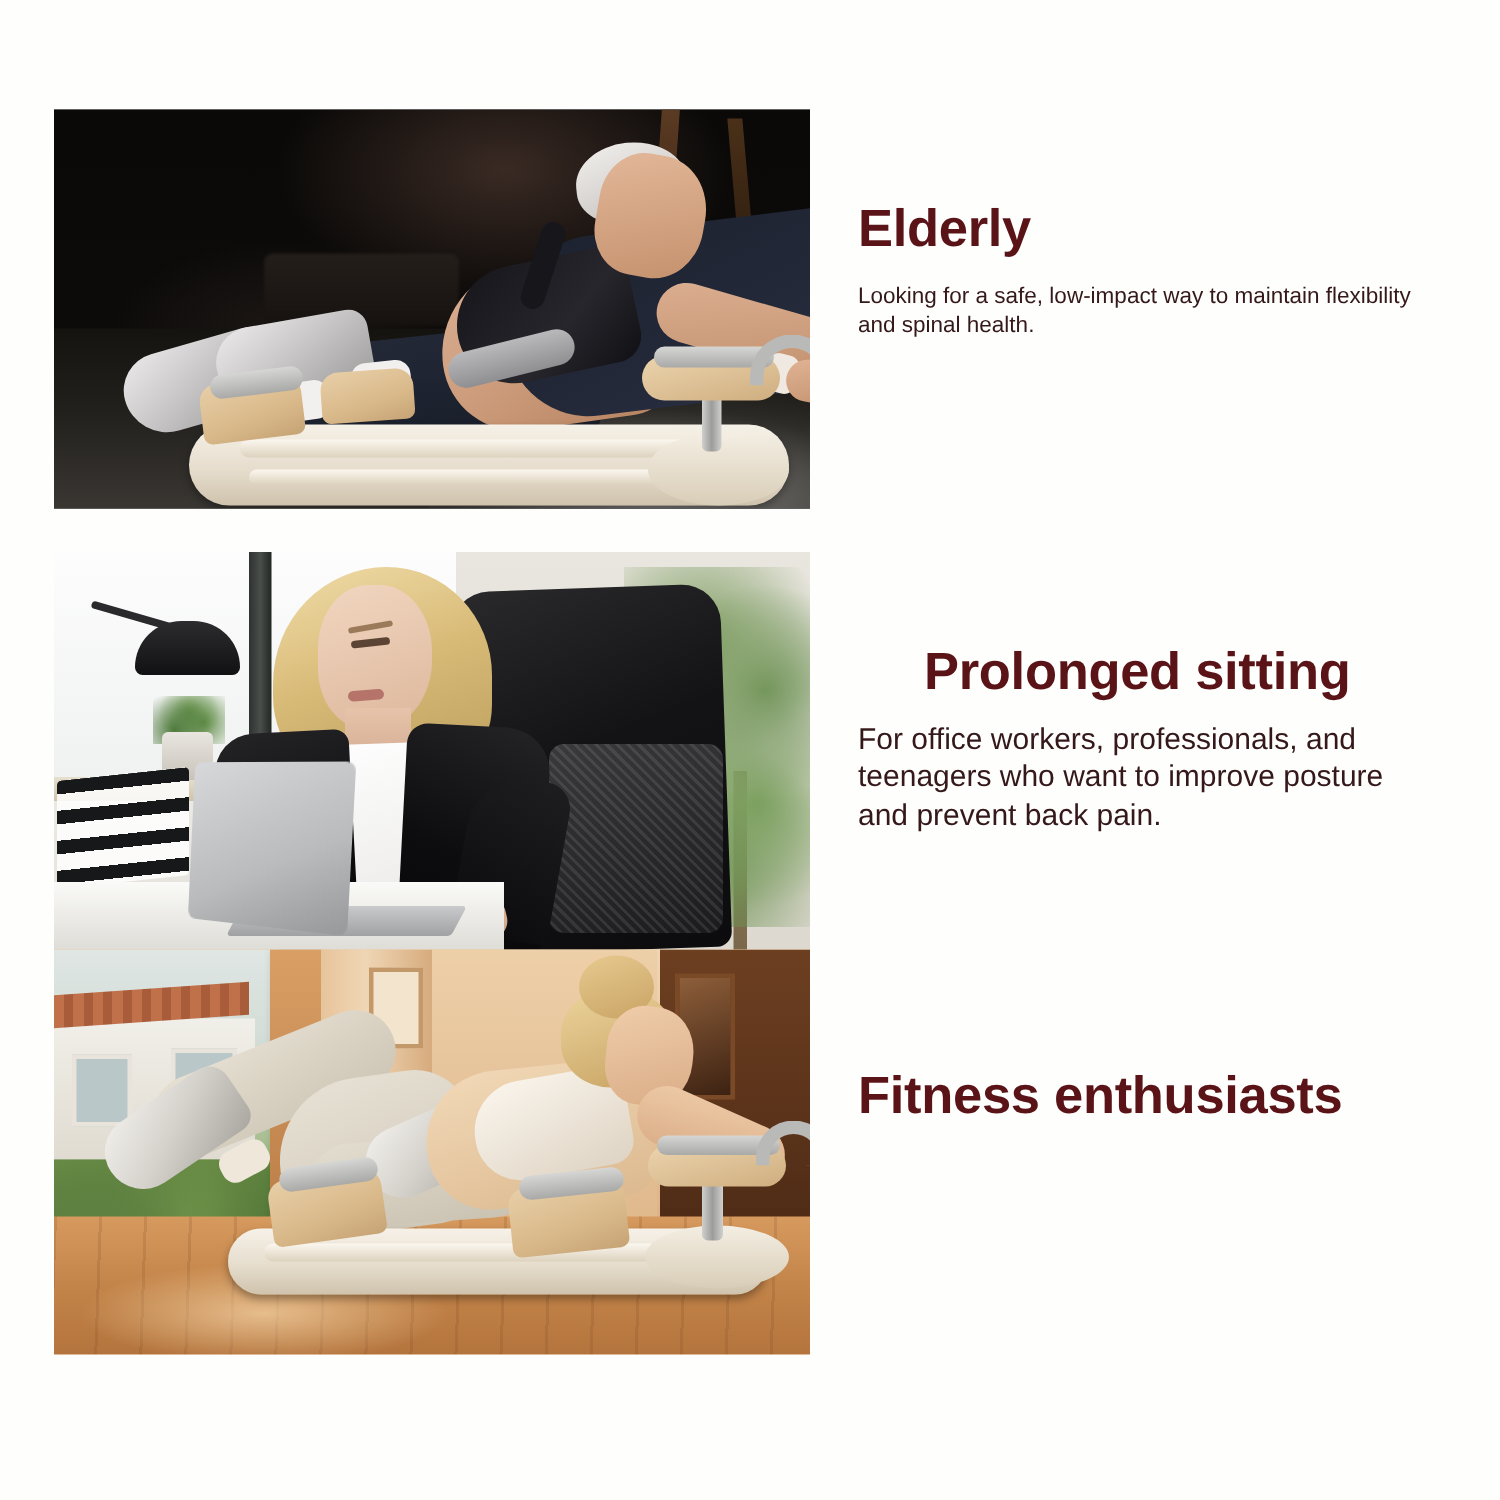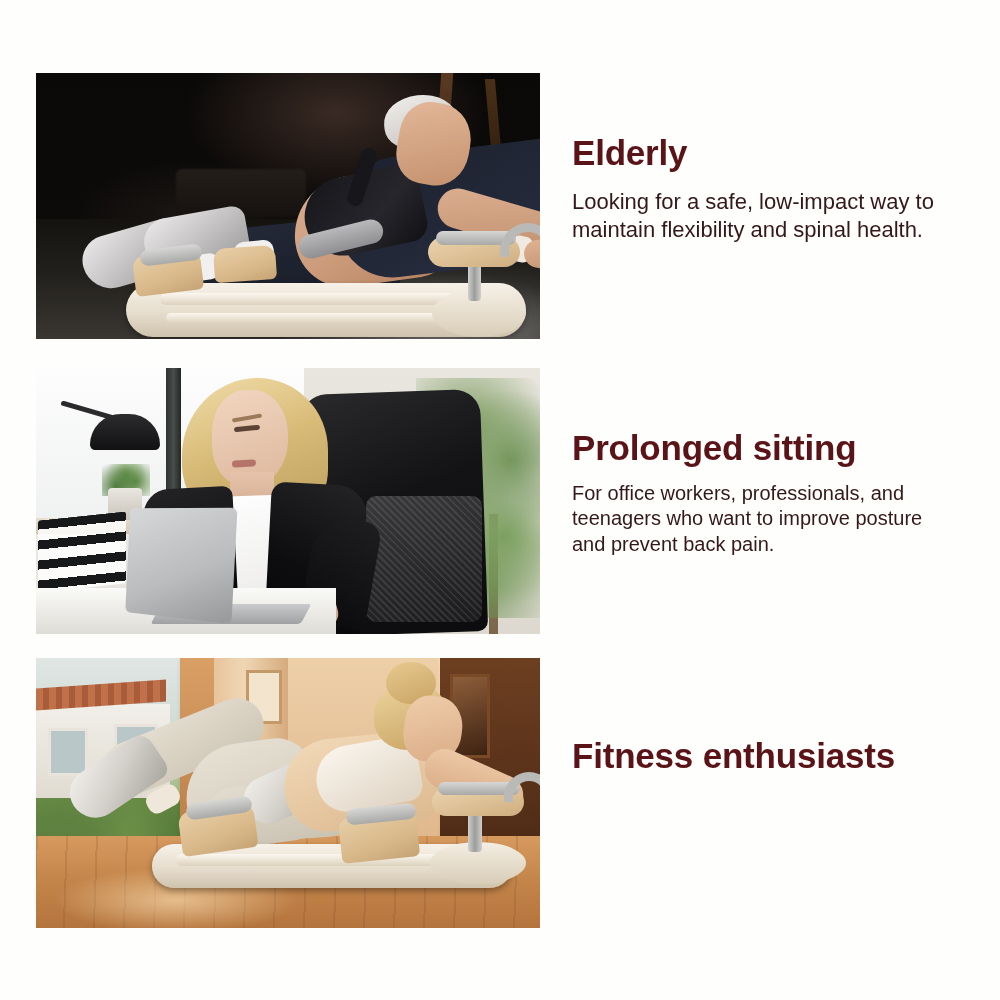--- a/index.html
+++ b/index.html
@@ -547,7 +547,7 @@
 
     <div class="copy" style="top:62px;">
       <div class="heading" style="font-size:35px;">Elderly</div>
-      <div class="body-text" style="font-size:22px; margin-top:16px; width:392px;"> Looking for a safe, low-impact way to maintain flexibility and spinal health.</div>
+      <div class="body-text" style="font-size:15px; margin-top:16px; width:392px;"> Looking for a safe, low-impact way to maintain flexibility and spinal health.</div>
     </div>
   </div>
 

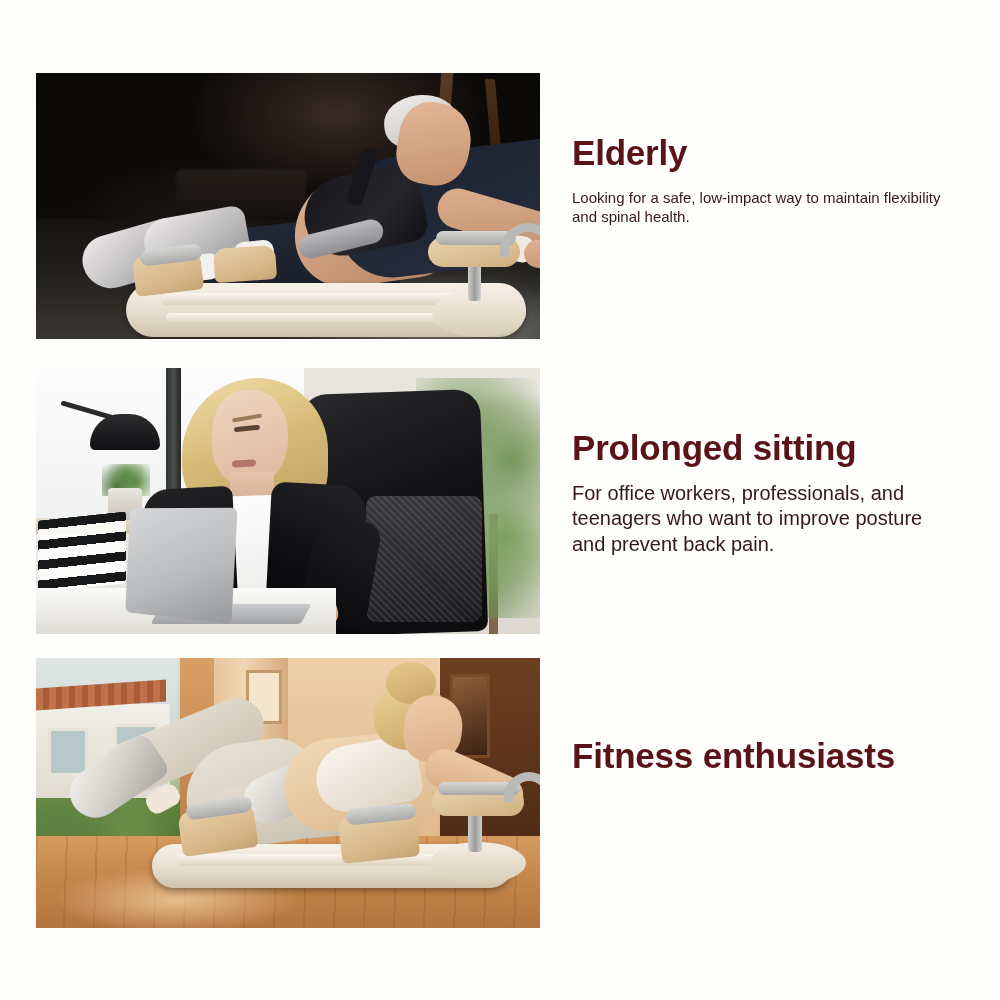--- a/index.html
+++ b/index.html
@@ -590,7 +590,7 @@
     </div>
 
     <div class="copy" style="top:62px;">
-      <div class="heading" style="font-size:35px;">Prolonged sitting</div>
+      <div class="heading" style="font-size:35px;margin-left:44px;">Prolonged sitting</div>
       <div class="body-text" style="font-size:20px; margin-top:14px; width:372px;">For office workers, professionals, and teenagers who want to improve posture and prevent back pain.</div>
     </div>
   </div>

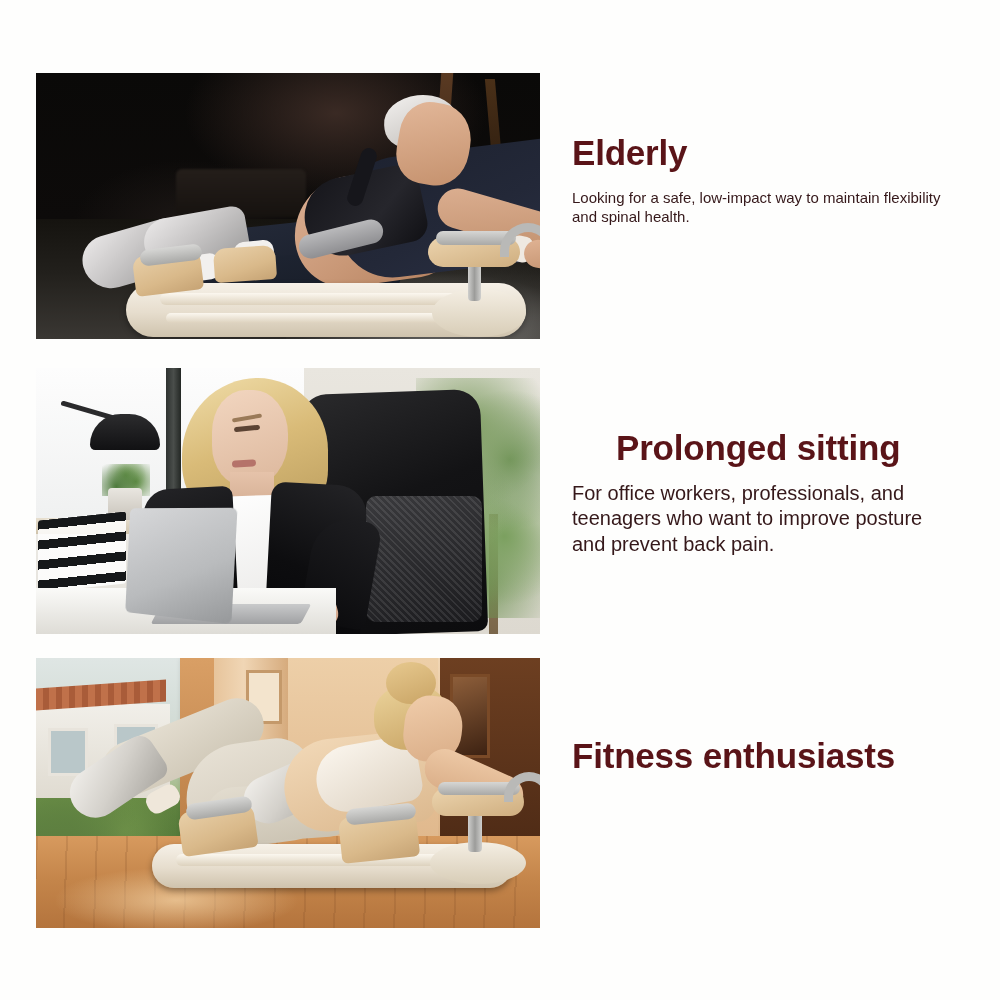--- a/index.html
+++ b/index.html
@@ -358,7 +358,7 @@
   }
 
   
-  #row3 { top: 658px; height: 270px; }
+  #row3 { top: 633px; height: 270px; }
   #photo3 { top: 0; height: 270px; background: #e8c79f; }
 
   .home-bg {

